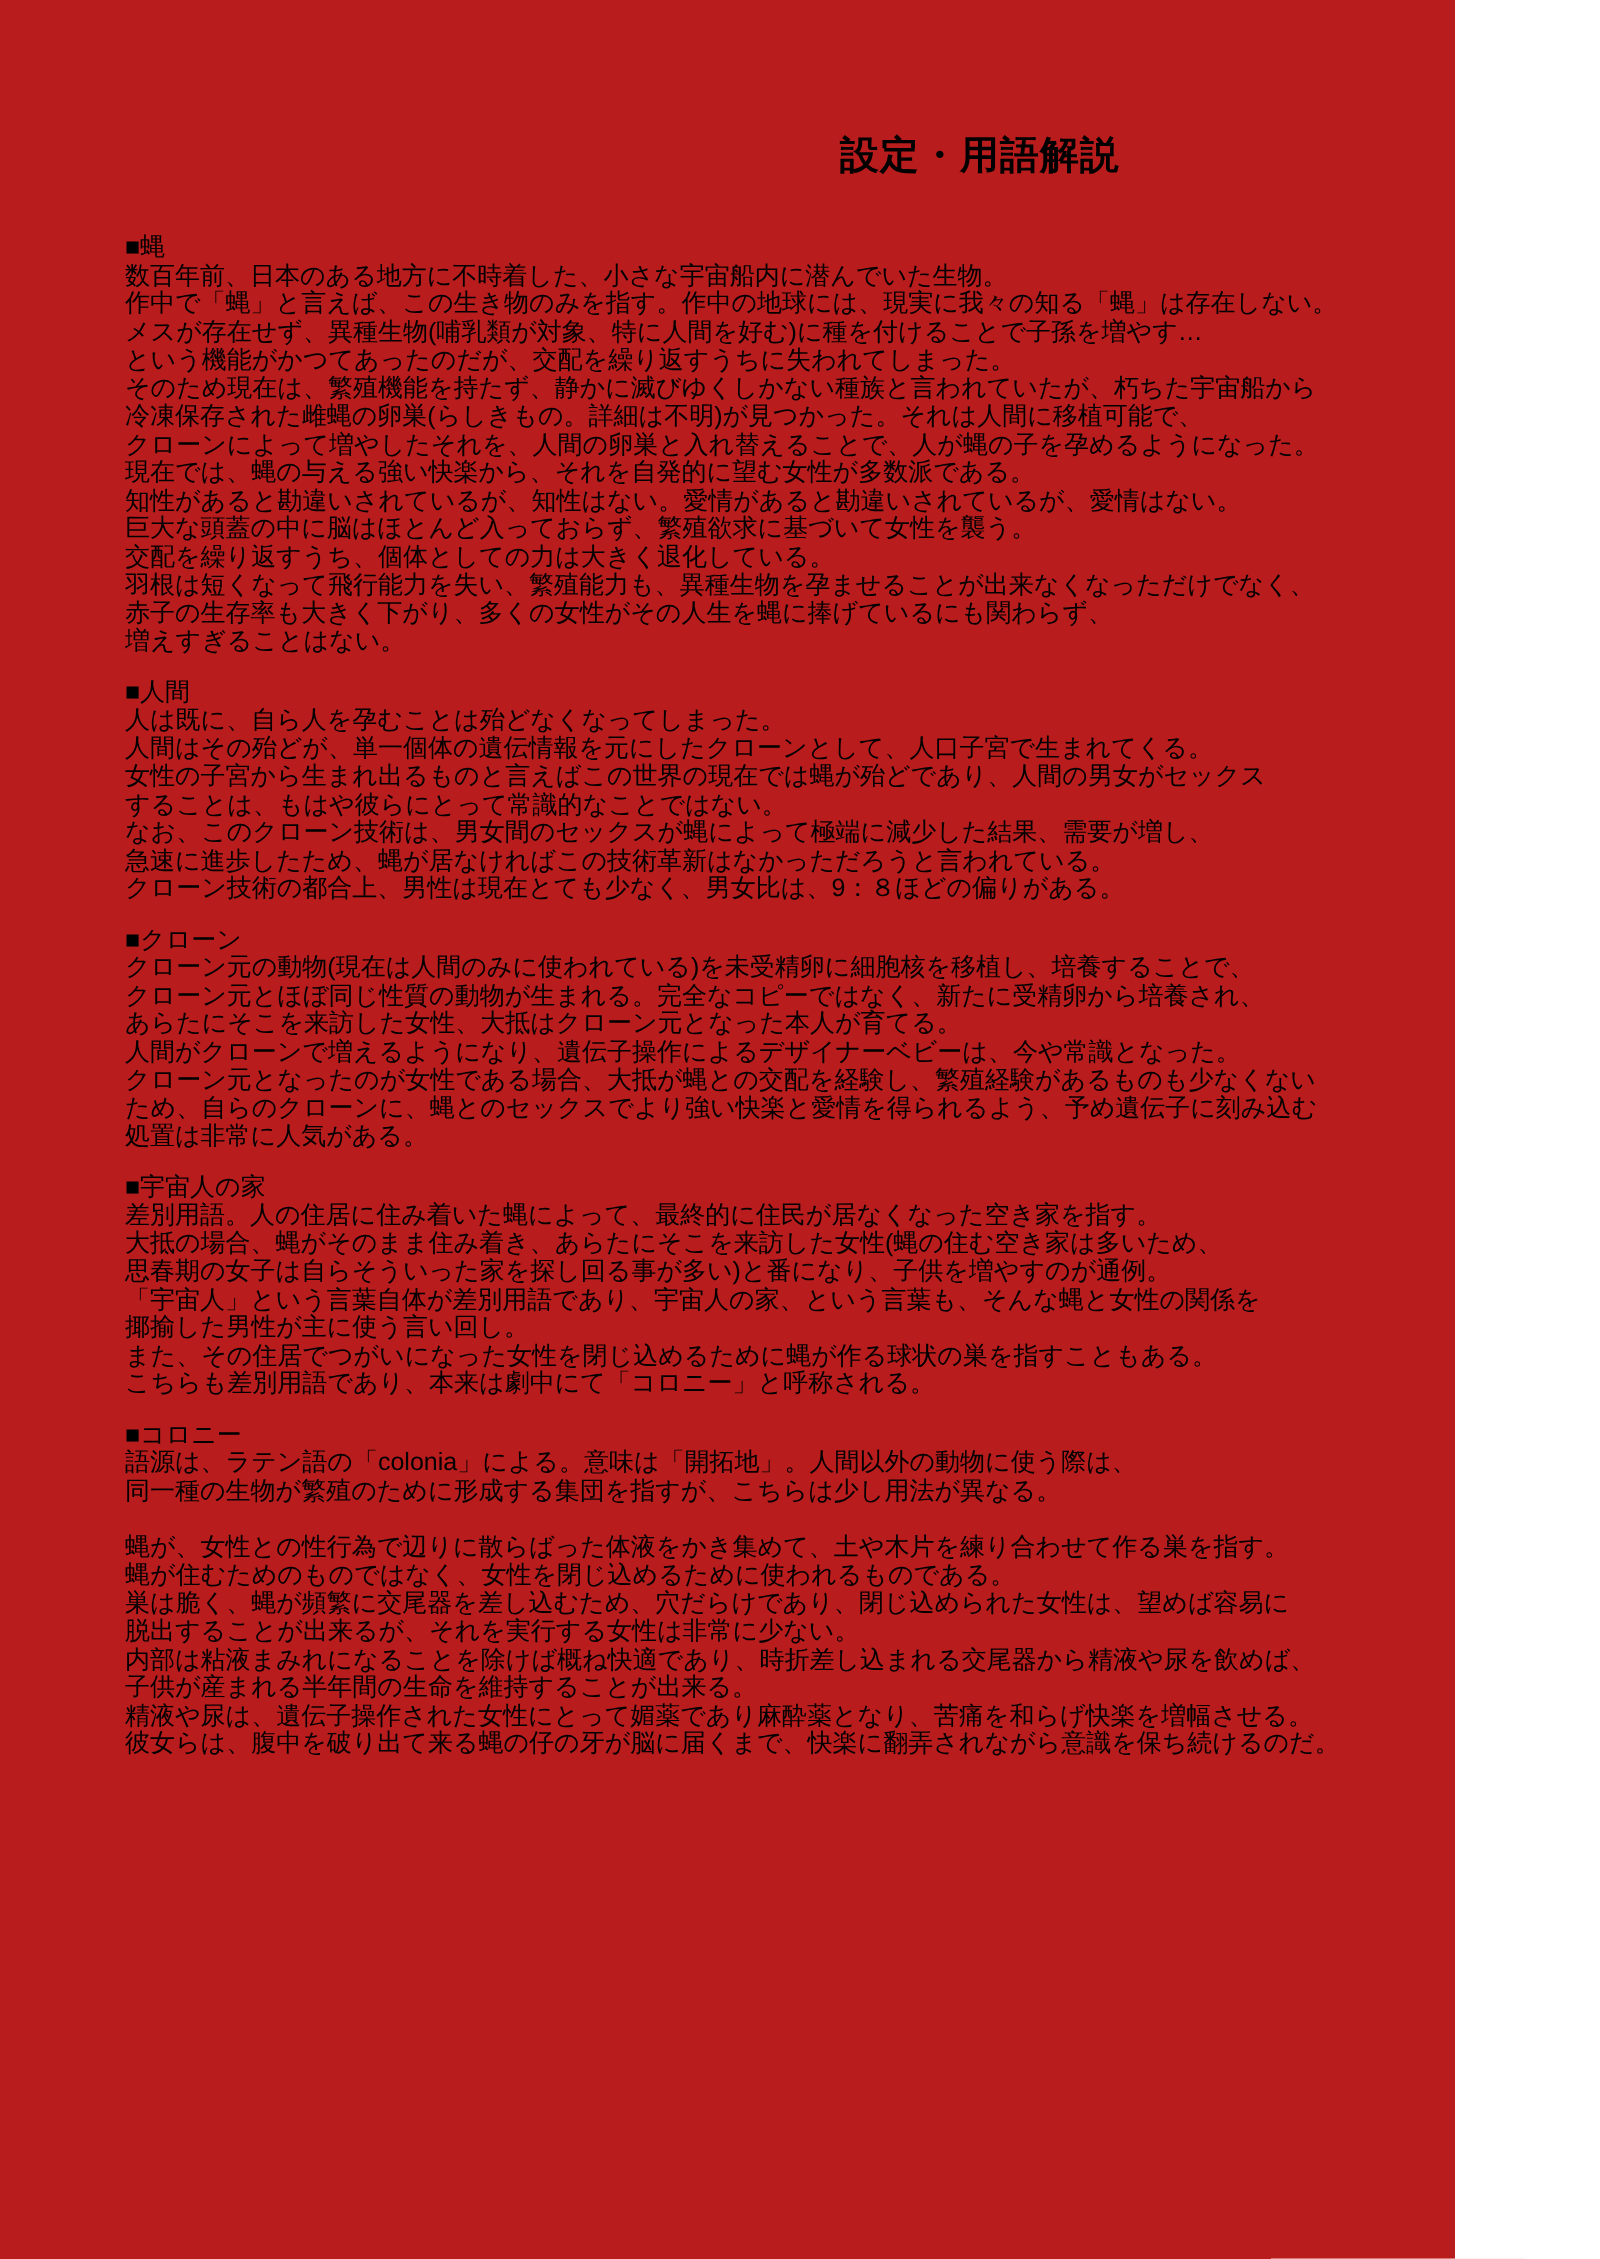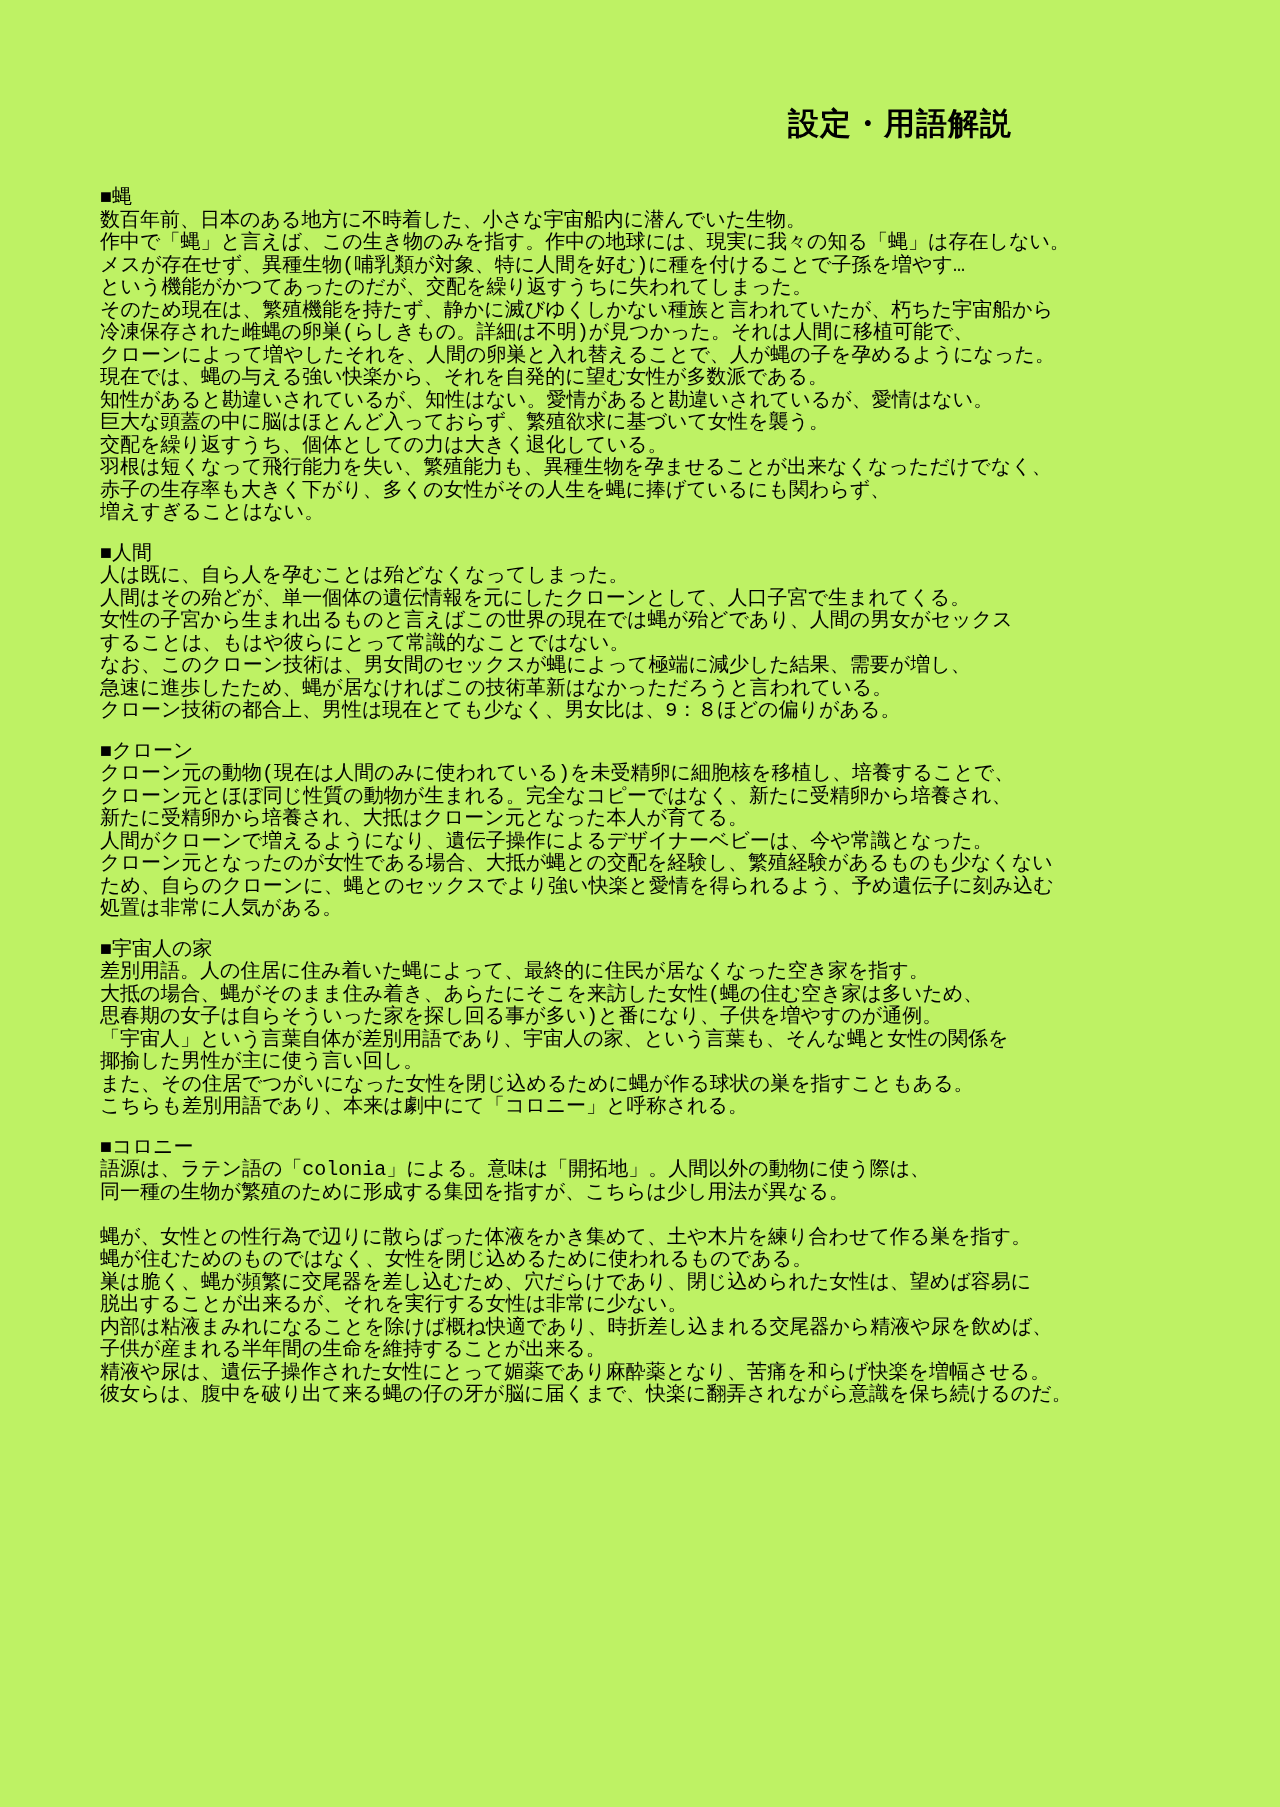--- a/index.html
+++ b/index.html
@@ -9,11 +9,11 @@
   }
   .page {
     position: relative;
-    width: 1280px;
+    width: 1164px;
     height: 1807px;
-    background: #bef264;
+    background: #b91c1c;
     color: #000000;
-    font-family: Liberation Mono, monospace;
+    font-family: Liberation Sans, sans-serif;
     overflow: hidden;
   }
   .doc-title {

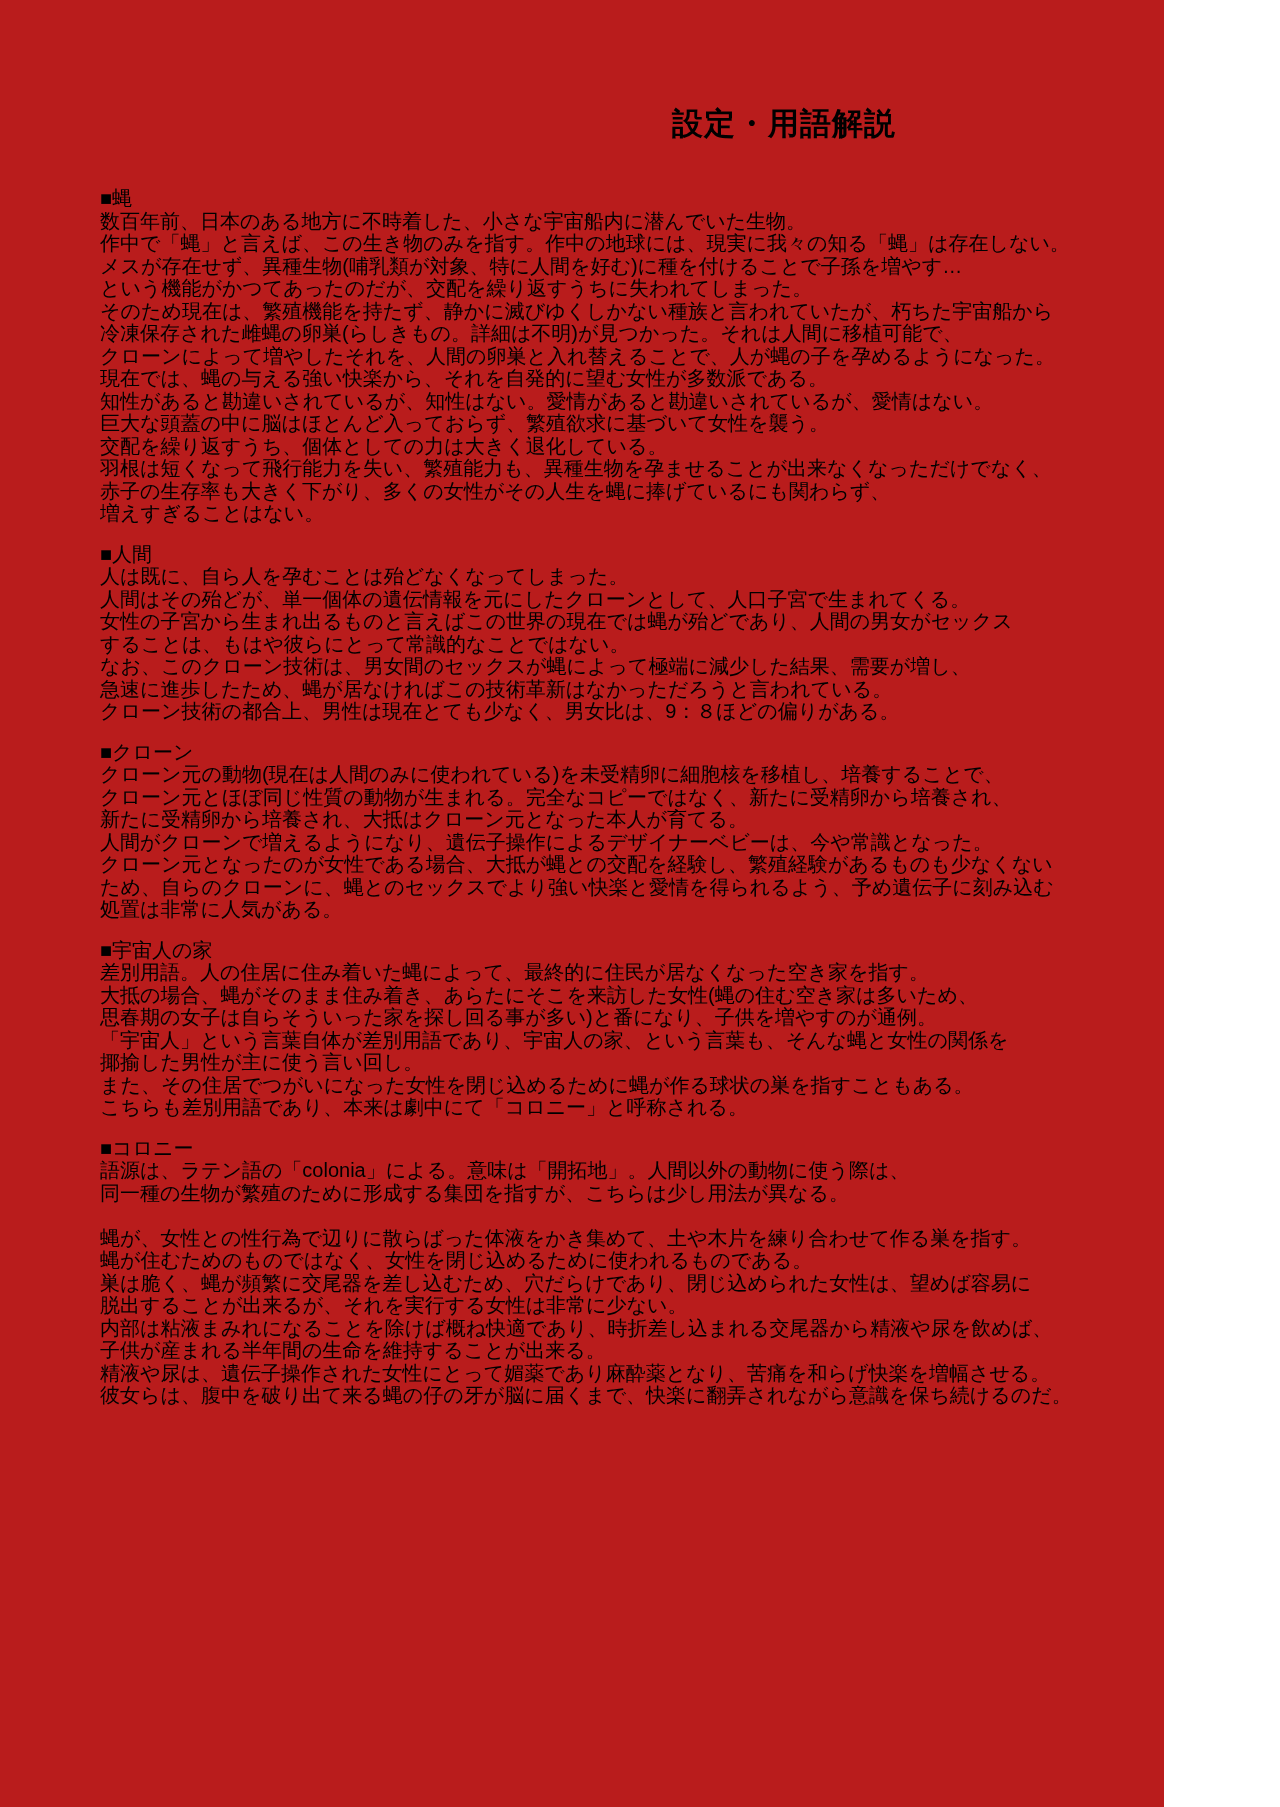--- a/index.html
+++ b/index.html
@@ -102,7 +102,7 @@
       <div class="lines">
           <div class="line">クローン元の動物(現在は人間のみに使われている)を未受精卵に細胞核を移植し、培養することで、</div>
           <div class="line">クローン元とほぼ同じ性質の動物が生まれる。完全なコピーではなく、新たに受精卵から培養され、</div>
-          <div class="line">新たに受精卵から培養され、大抵はクローン元となった本人が育てる。</div>
+          <div class="line">あらたにそこを来訪した女性、大抵はクローン元となった本人が育てる。</div>
           <div class="line">人間がクローンで増えるようになり、遺伝子操作によるデザイナーベビーは、今や常識となった。</div>
           <div class="line">クローン元となったのが女性である場合、大抵が蝿との交配を経験し、繁殖経験があるものも少なくない</div>
           <div class="line">ため、自らのクローンに、蝿とのセックスでより強い快楽と愛情を得られるよう、予め遺伝子に刻み込む</div>

